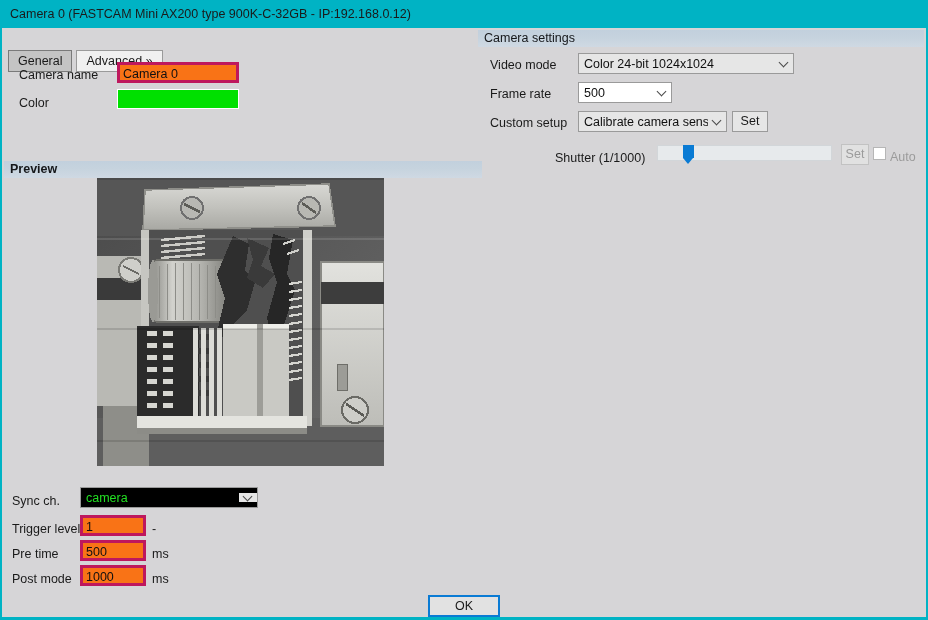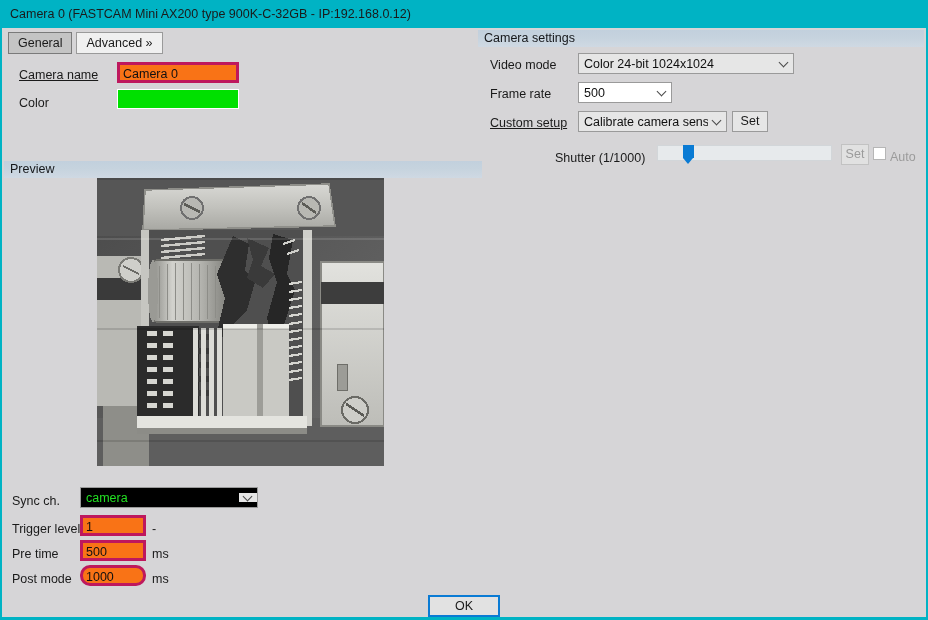--- a/index.html
+++ b/index.html
@@ -69,6 +69,7 @@
     box-sizing: border-box;
     cursor: default;
     white-space: nowrap;
+    margin-top: 18px;
   }
   .tab.selected {
     background: #c4c4c4;

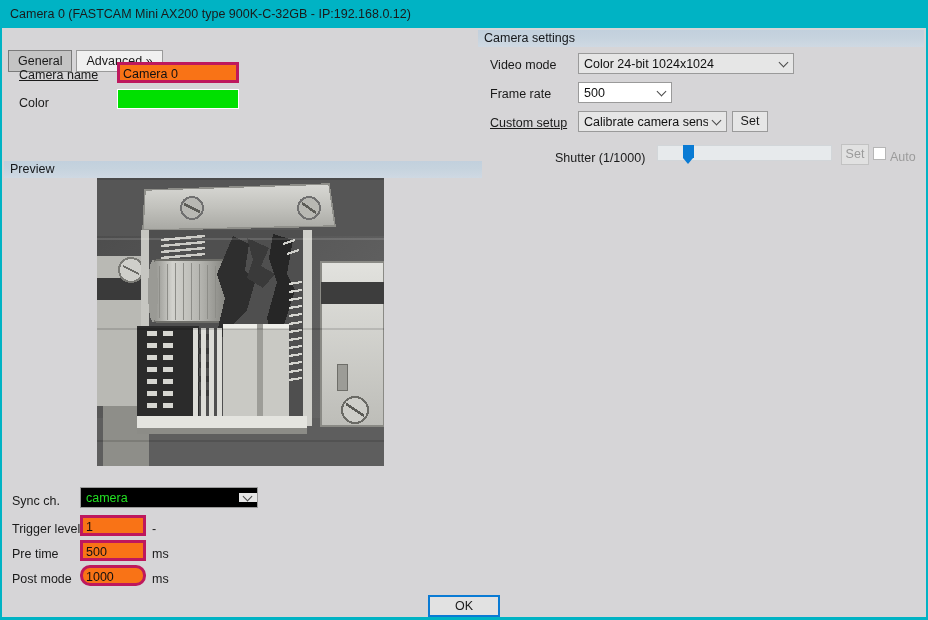--- a/index.html
+++ b/index.html
@@ -249,7 +249,7 @@
       <div class="tab">Advanced »</div>
     </div>
 
-    <div class="lbl" style="left:17px; top:40px;text-decoration:underline;">Camera name</div>
+    <div class="lbl" style="left:17px; top:40px;">Camera name</div>
     <div class="txt" style="left:115px; top:34px; width:122px; height:21px;">Camera 0</div>
 
     <div class="lbl" style="left:17px; top:68px;">Color</div>

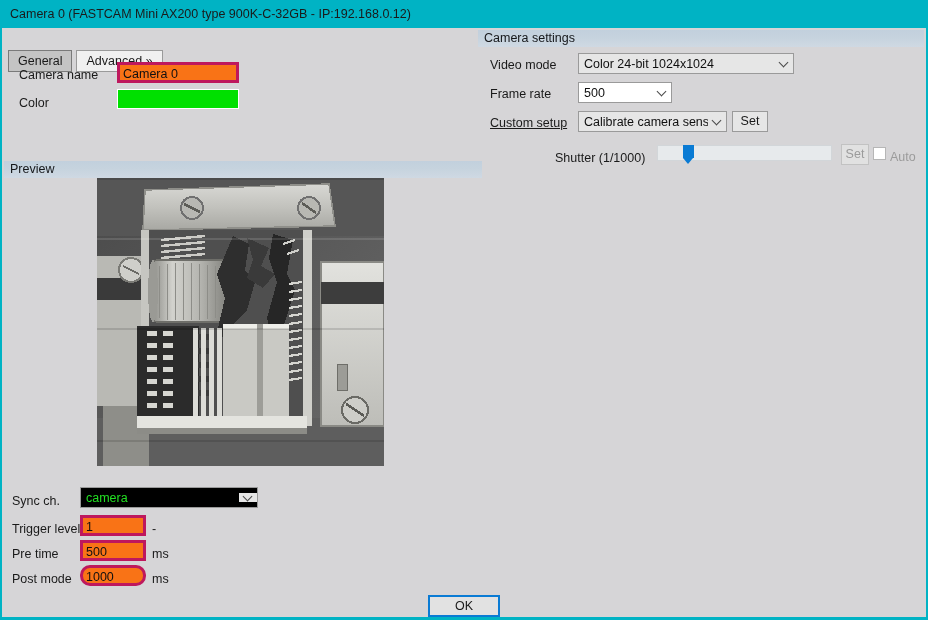--- a/index.html
+++ b/index.html
@@ -445,7 +445,7 @@
         </span>
     </div>
 
-    <div class="lbl" style="left:488px; top:88px;text-decoration:underline;">Custom setup</div>
+    <div class="lbl" style="left:488px; top:88px;">Custom setup</div>
     <div class="combo grey" style="left:576px; top:83px; width:149px; height:21px;">
       <span class="cval">Calibrate camera sensor</span>
       <span class="carrow">

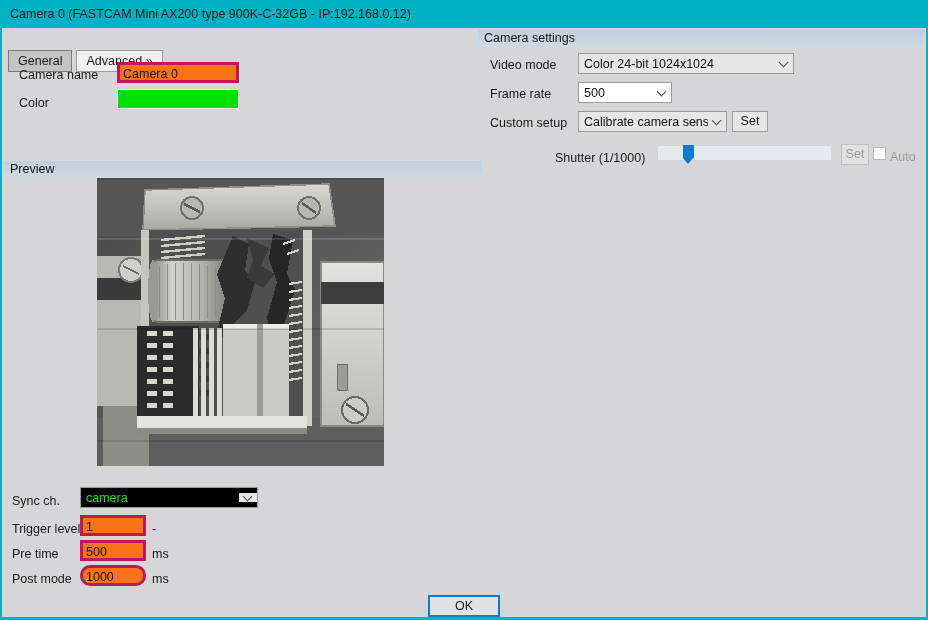--- a/index.html
+++ b/index.html
@@ -255,7 +255,7 @@
     <div class="lbl" style="left:17px; top:68px;">Color</div>
     <div class="swatch" id="color-swatch" style="left: 115px; top: 61px; width: 122px; height: 20px; background: rgb(0, 224, 0);"></div>
 
-    <div class="grouphdr" style="left:2px; top:133px; width:478px;">Preview</div>
+    <div class="grouphdr" style="left:2px; top:133px; width:478px;font-weight:bold;">Preview</div>
 
     <div class="preview-wrap" style="left:95px; top:150px; width:287px; height:288px;">
       <svg width="287" height="288" viewBox="0 0 287 288" shape-rendering="crispEdges">

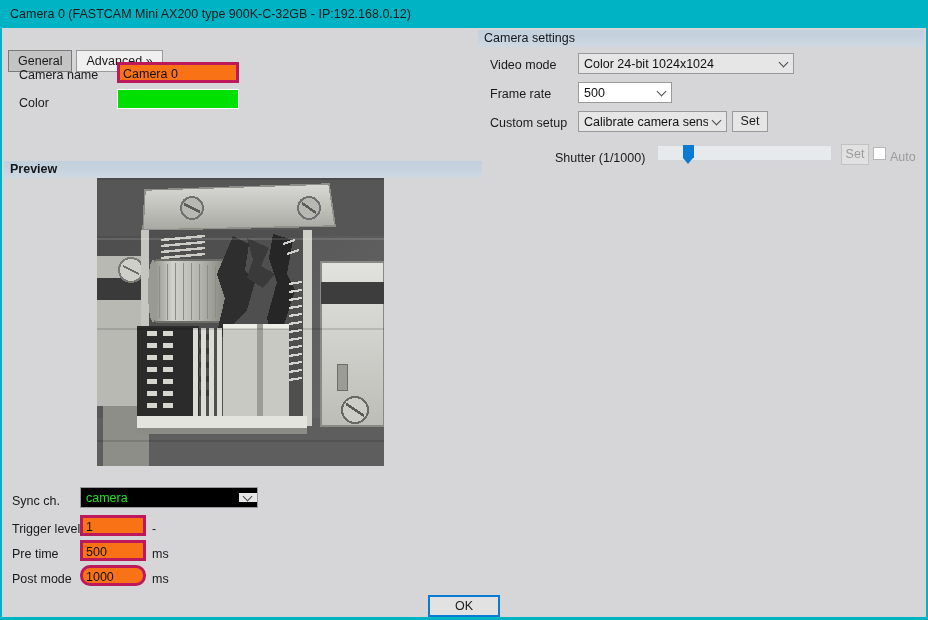--- a/index.html
+++ b/index.html
@@ -424,7 +424,7 @@
     <div class="lbl" style="left:150px; top:519px;">ms</div>
 
     <div class="lbl" style="left:10px; top:544px;">Post mode</div>
-    <div class="txt" style="left:78px; top:537px; width:66px; height:21px;border-radius:10px;">1000</div>
+    <div class="txt" style="left:78px; top:537px; width:66px; height:21px;">1000</div>
     <div class="lbl" style="left:150px; top:544px;">ms</div>
 
     <div class="grouphdr" style="left:476px; top:2px; width:446px;">Camera settings</div>

